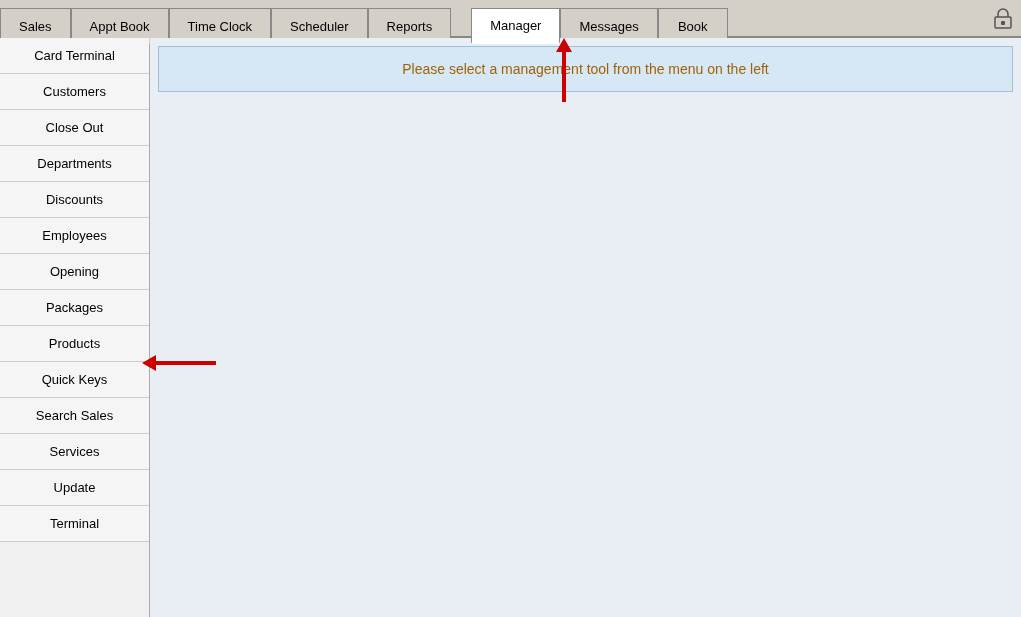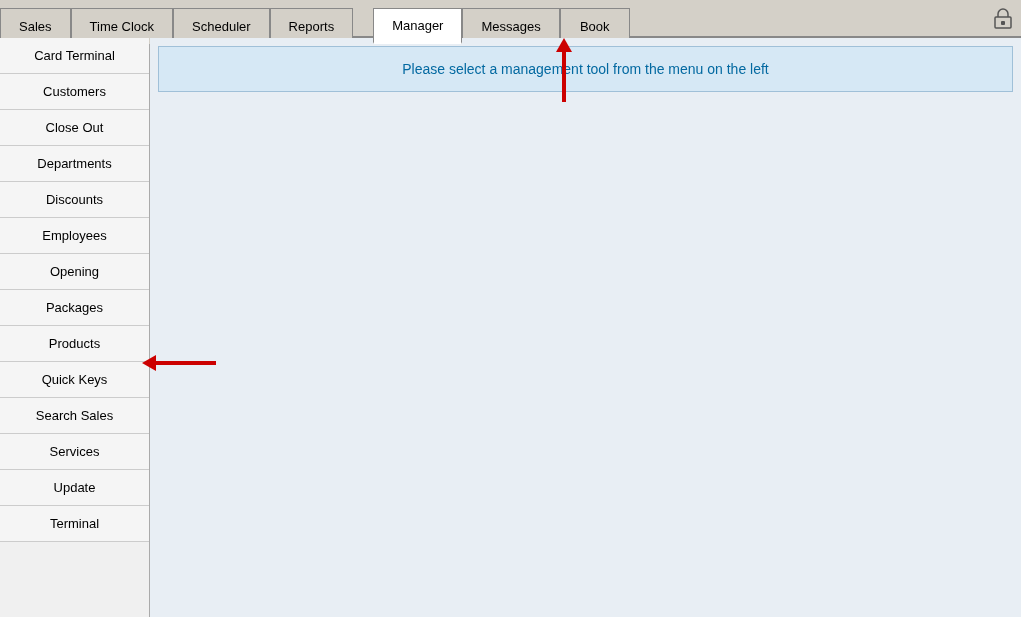--- a/index.html
+++ b/index.html
@@ -156,6 +156,7 @@
 
 <div class="top-nav">
   <div class="top-nav-tab">Sales</div>
+  <div class="top-nav-tab">Appt Book</div>
   <div class="top-nav-tab">Time Clock</div>
   <div class="top-nav-tab">Scheduler</div>
   <div class="top-nav-tab">Reports</div>

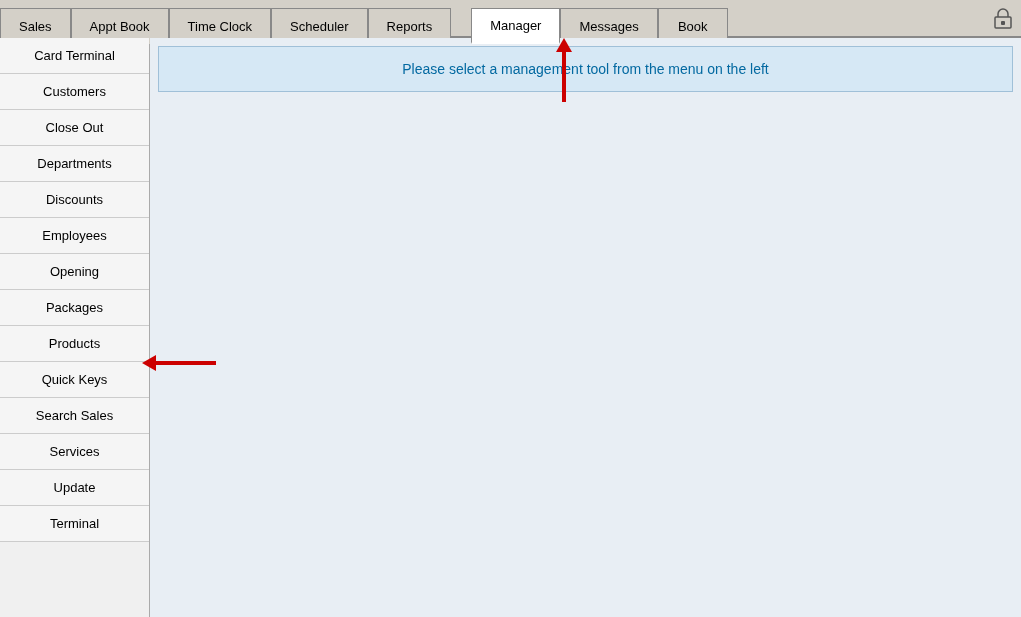--- a/index.html
+++ b/index.html
@@ -97,7 +97,7 @@
       margin: 8px;
       text-align: center;
       font-size: 14px;
-      color: #0369a1;
+      color: #a16207;
     }
 
     

